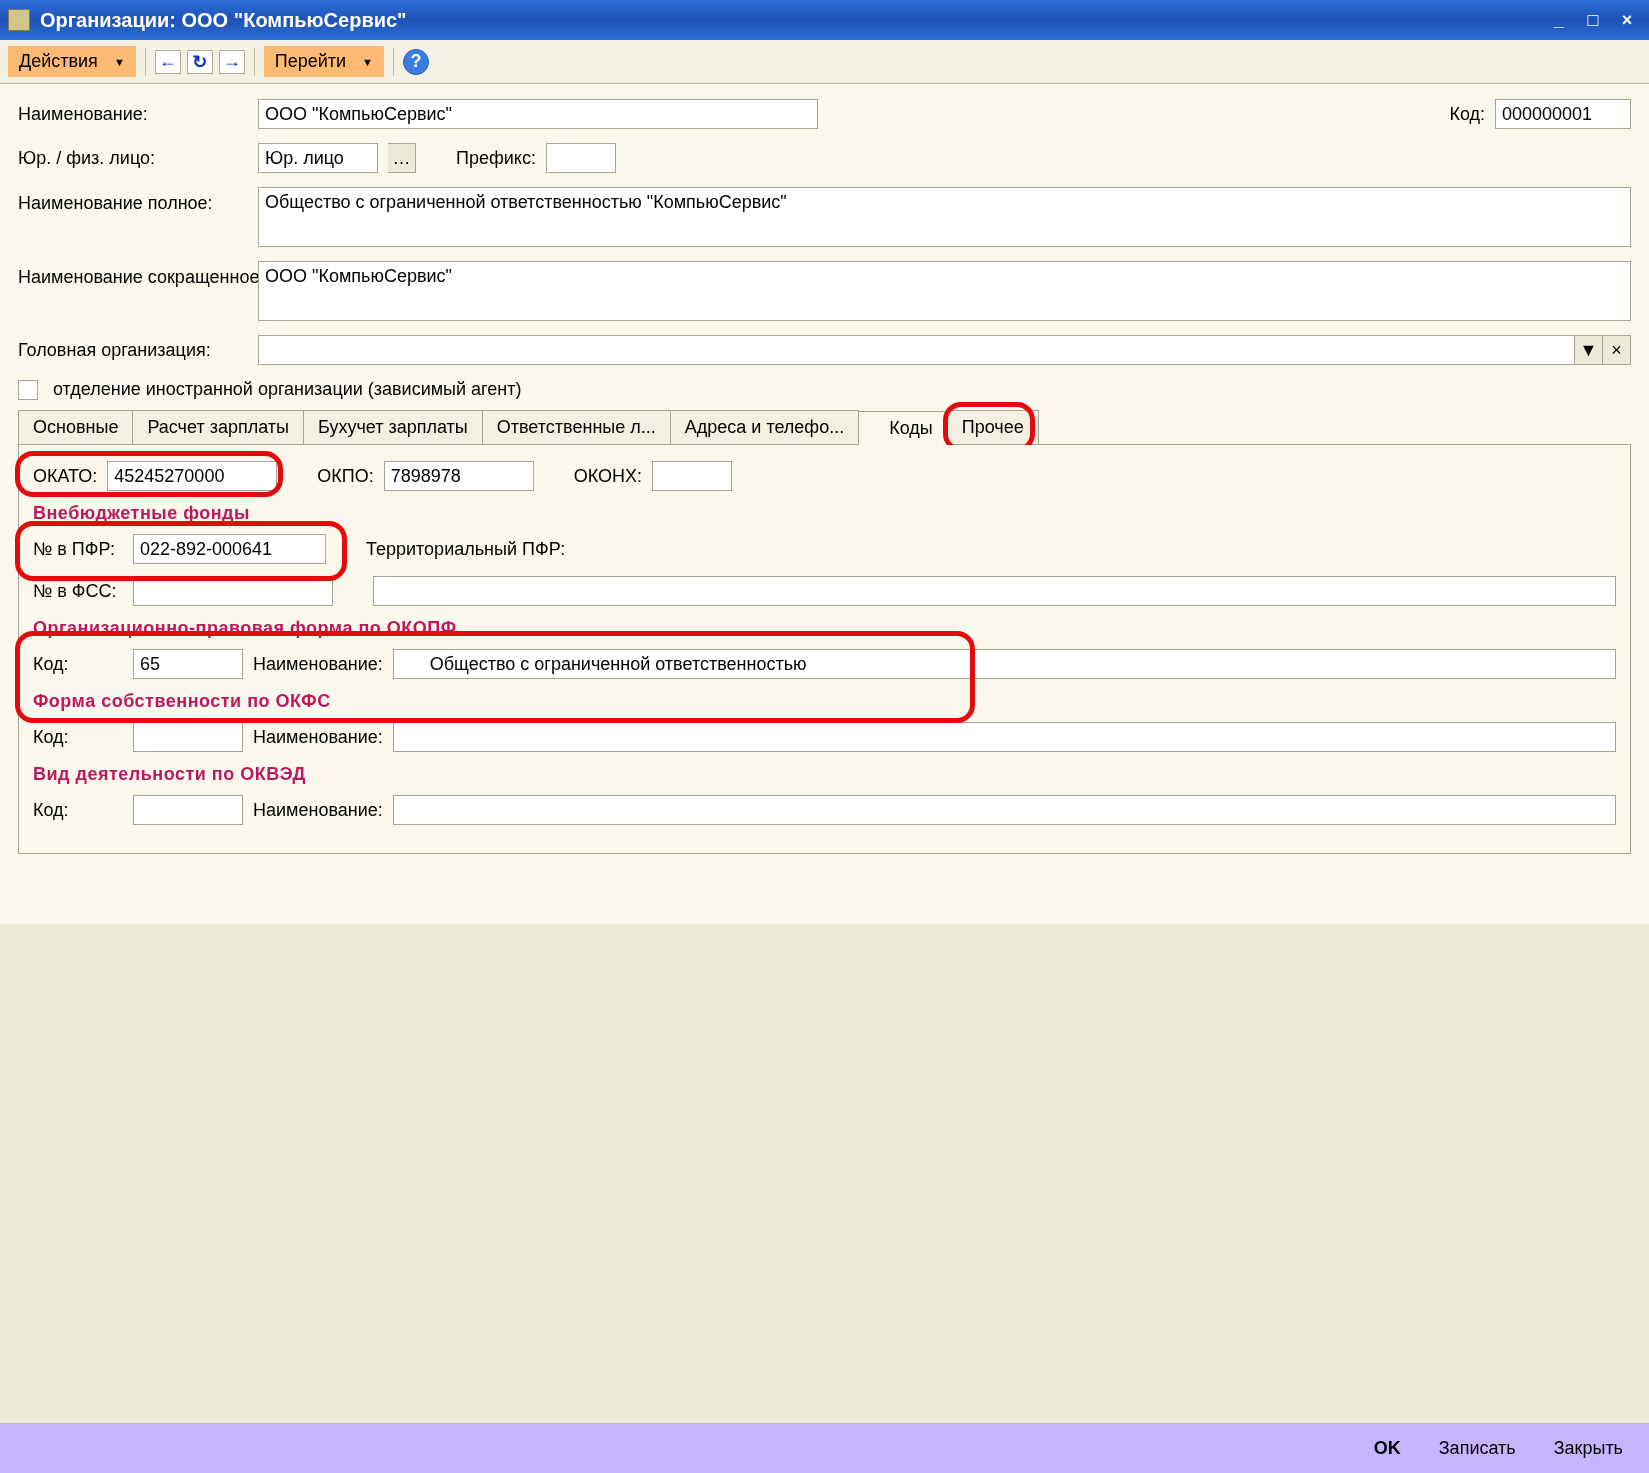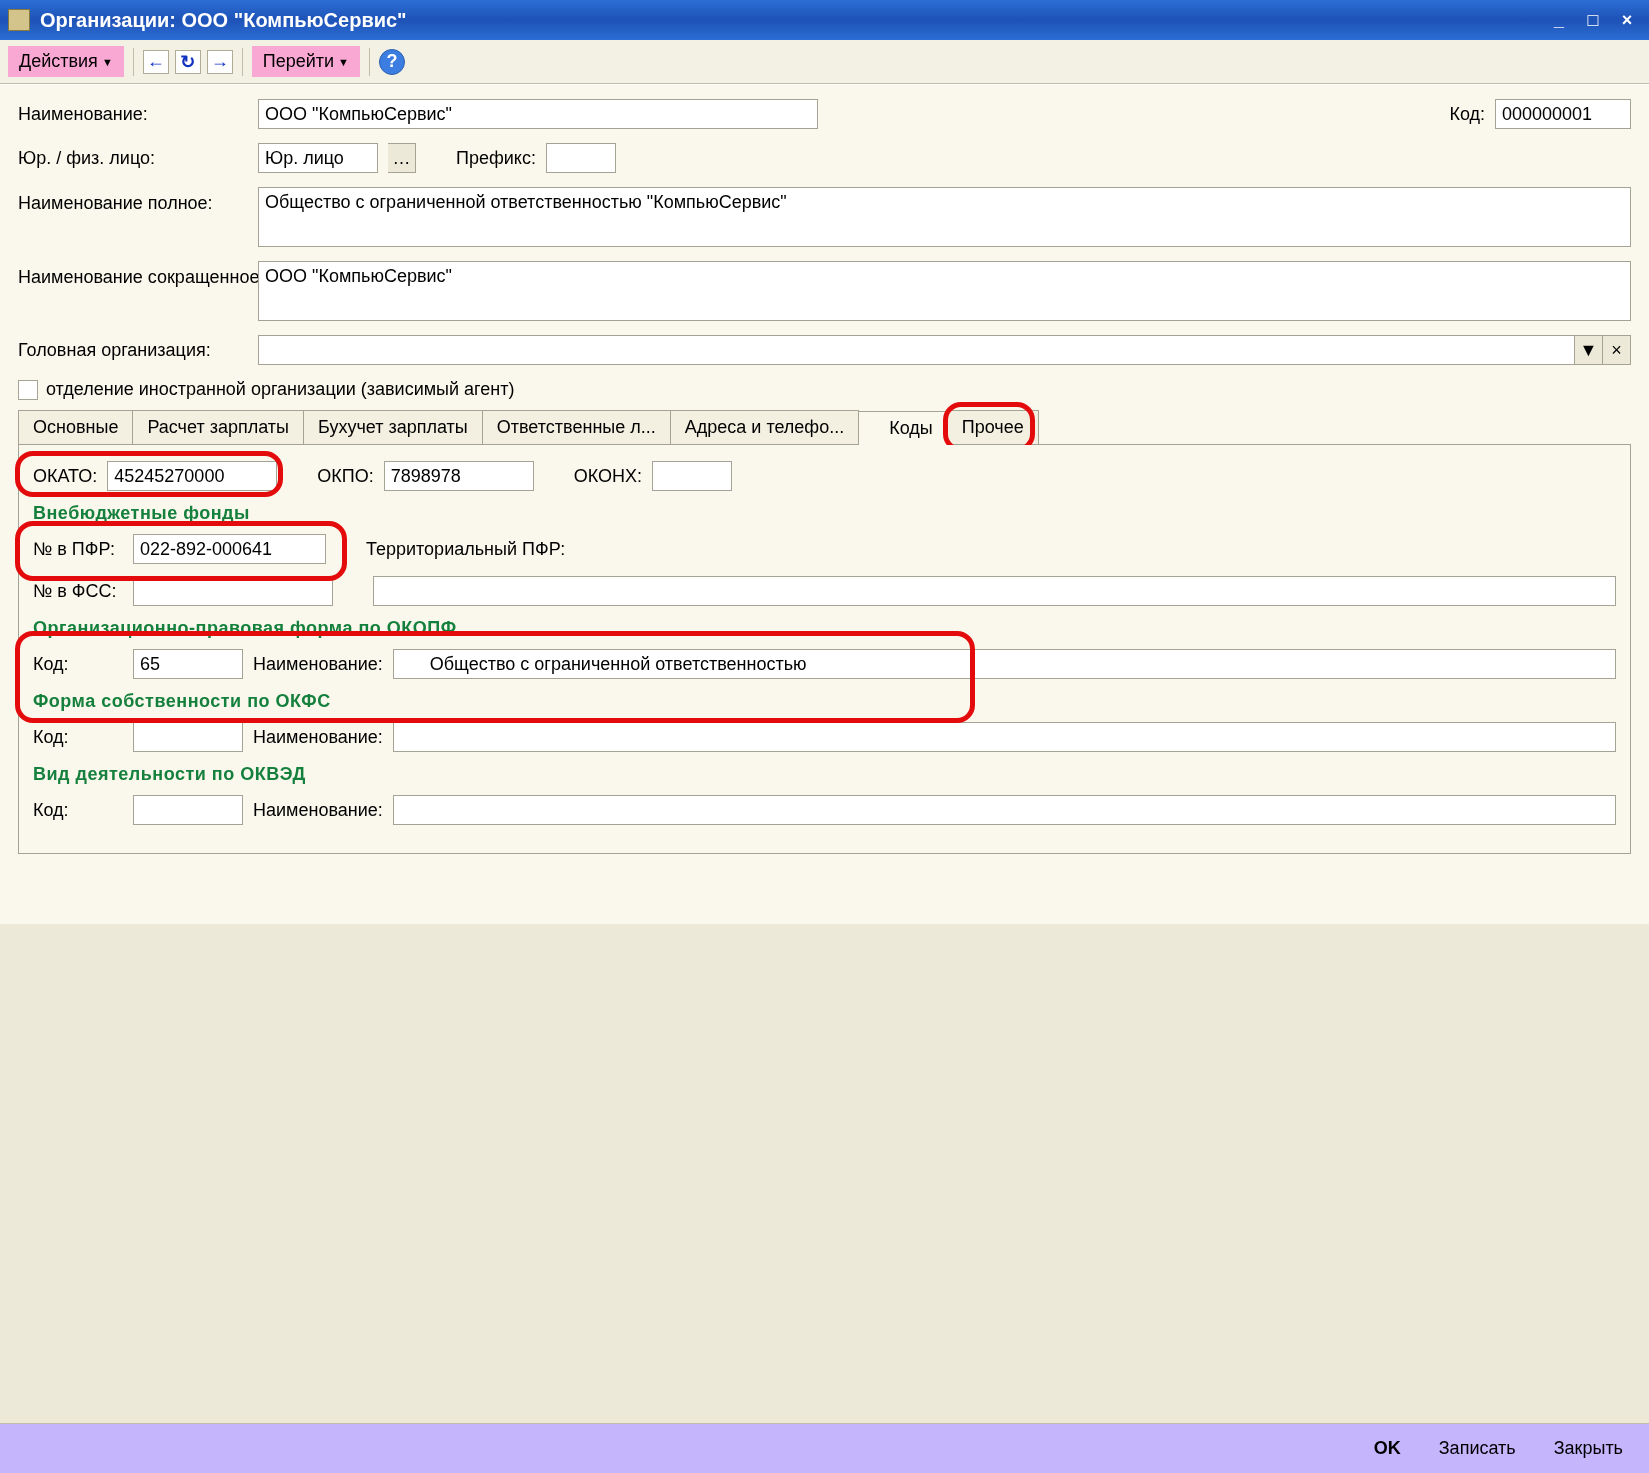--- a/index.html
+++ b/index.html
@@ -41,10 +41,10 @@
     gap: 6px;
   }
   .toolbtn {
-    background: #f9a8d4;
+    background: #fdba74;
     border: 1px solid transparent;
     padding: 4px 10px;
-    display: flex; align-items: center; gap: 4px;
+    display: flex; align-items: center; gap: 16px;
     cursor: pointer;
   }
   .tb-sep { width:1px; height:28px; background:#c0bca8; margin:0 3px; }

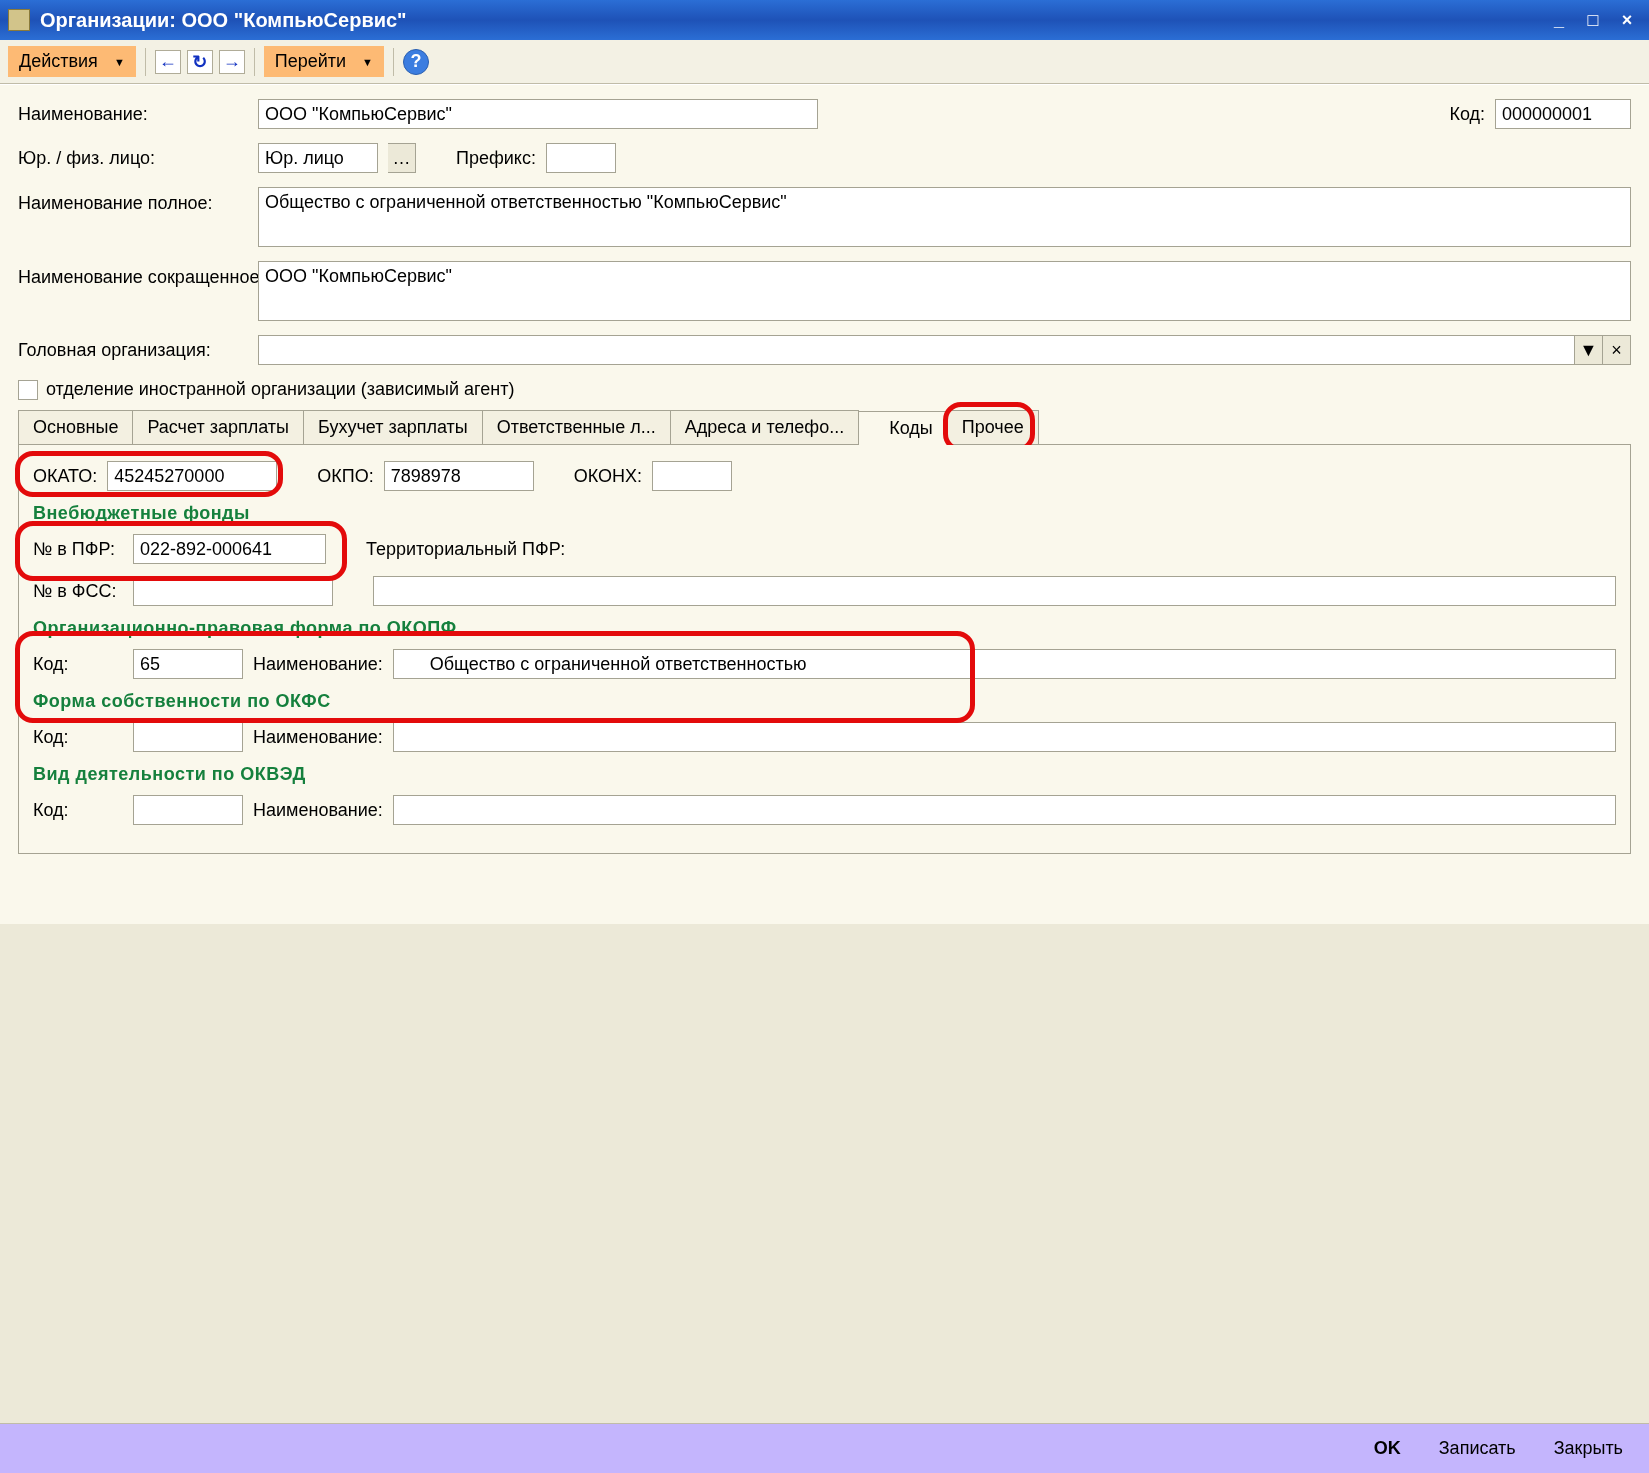--- a/index.html
+++ b/index.html
@@ -93,7 +93,7 @@
     display:flex;align-items:center;justify-content:center;
     cursor:pointer;
   }
-  .checkbox-row { display:flex; align-items:center; gap:8px; margin: 4px 0 10px 0; }
+  .checkbox-row { display:flex; align-items:center; gap:15px; margin: 4px 0 10px 0; }
   .checkbox-row .box { width:20px; height:20px; background:#fff; border:1px solid #a5a393; }
   .tabs { display:flex; border-bottom:1px solid #a5a393; margin-top:4px; }
   .tab {

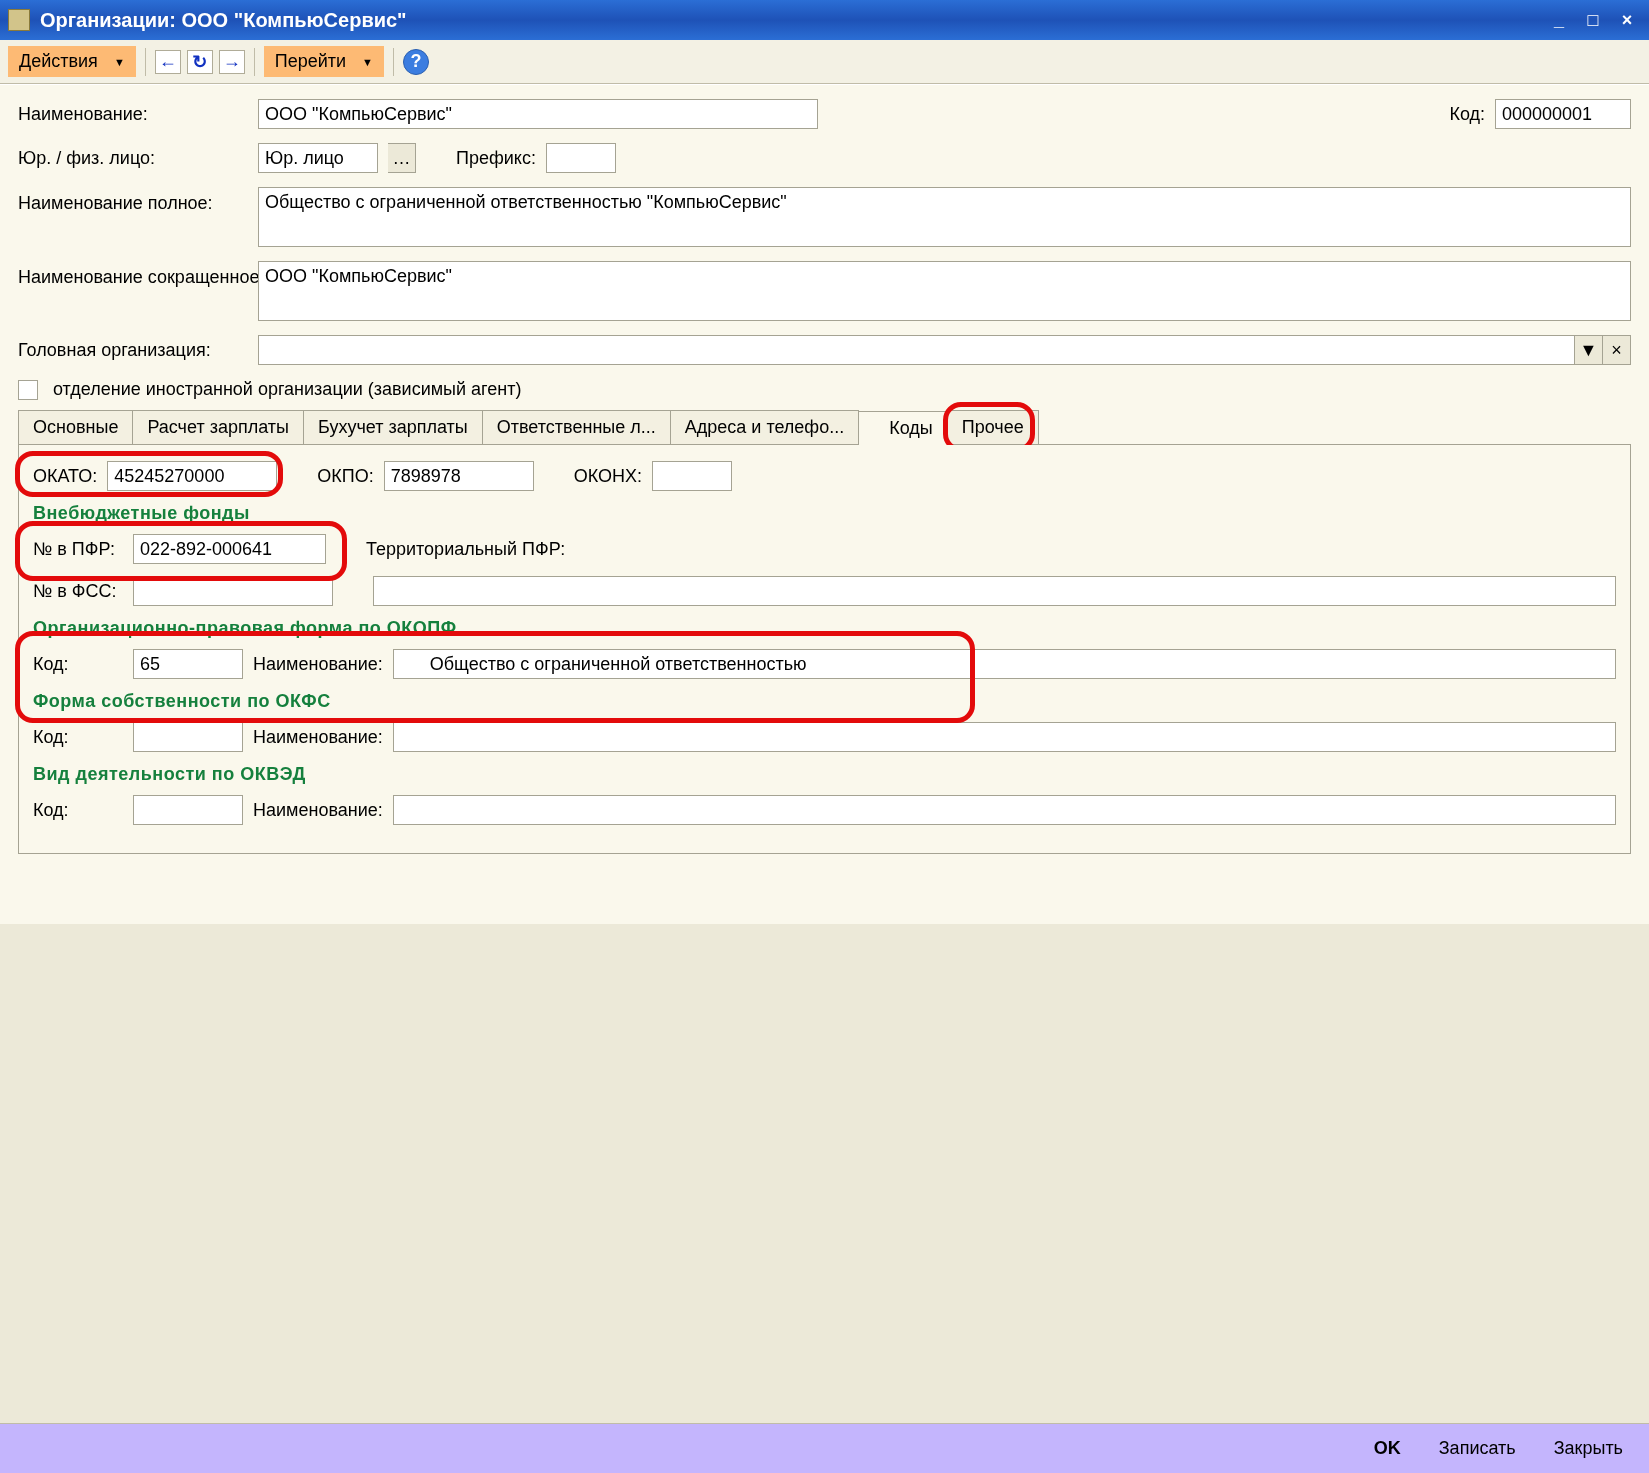--- a/index.html
+++ b/index.html
@@ -113,7 +113,7 @@
     background:#faf8ec;
   }
   .tc-row { display:flex; align-items:center; gap:10px; margin-bottom:12px; flex-wrap:nowrap; }
-  .section-title { color:#15803d; font-weight:bold; margin:10px 0 10px 0; letter-spacing:0.5px; }
+  .section-title { color:#be185d; font-weight:bold; margin:10px 0 10px 0; letter-spacing:0.5px; }
   .hl-red {
     border:5px solid #e30b0b;
     border-radius:18px;

